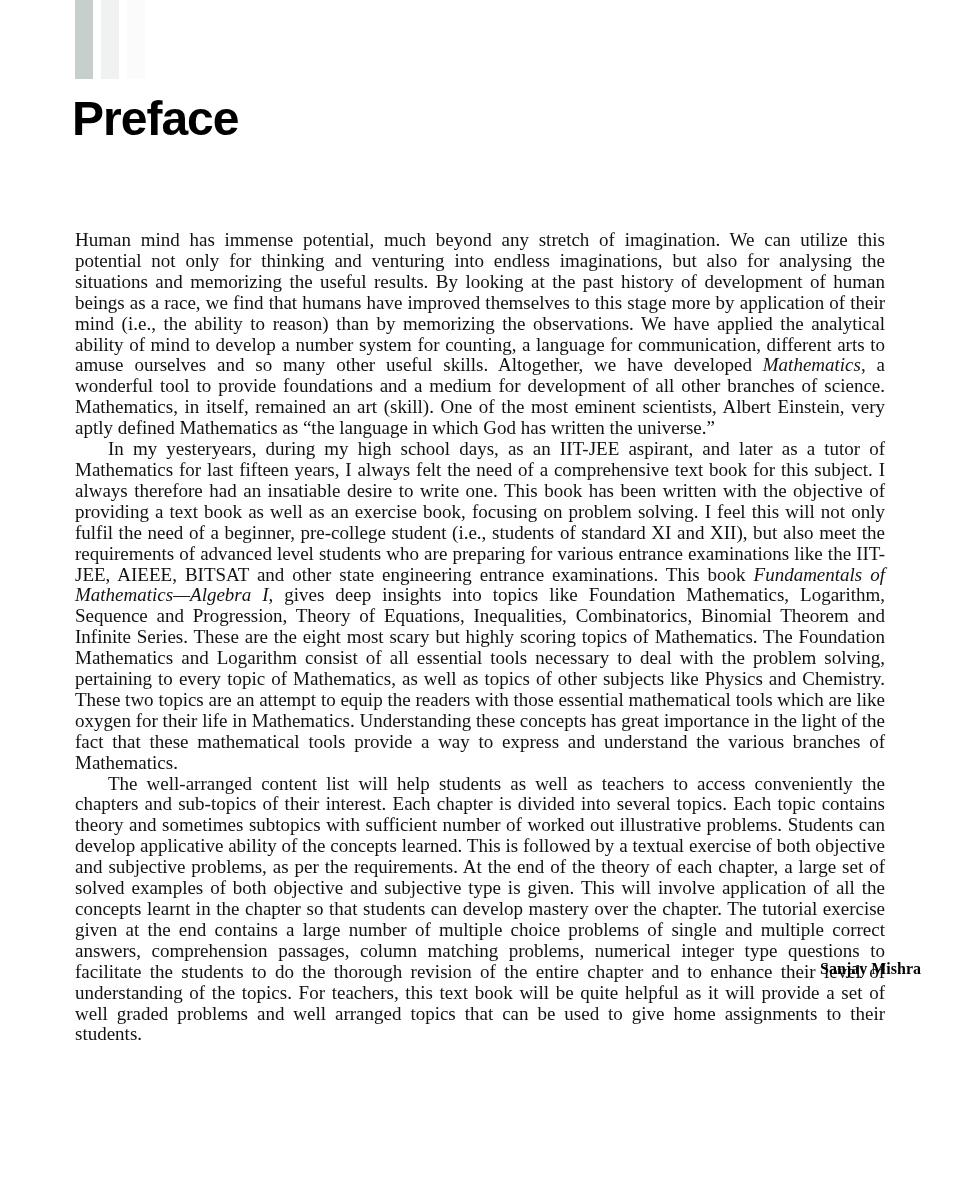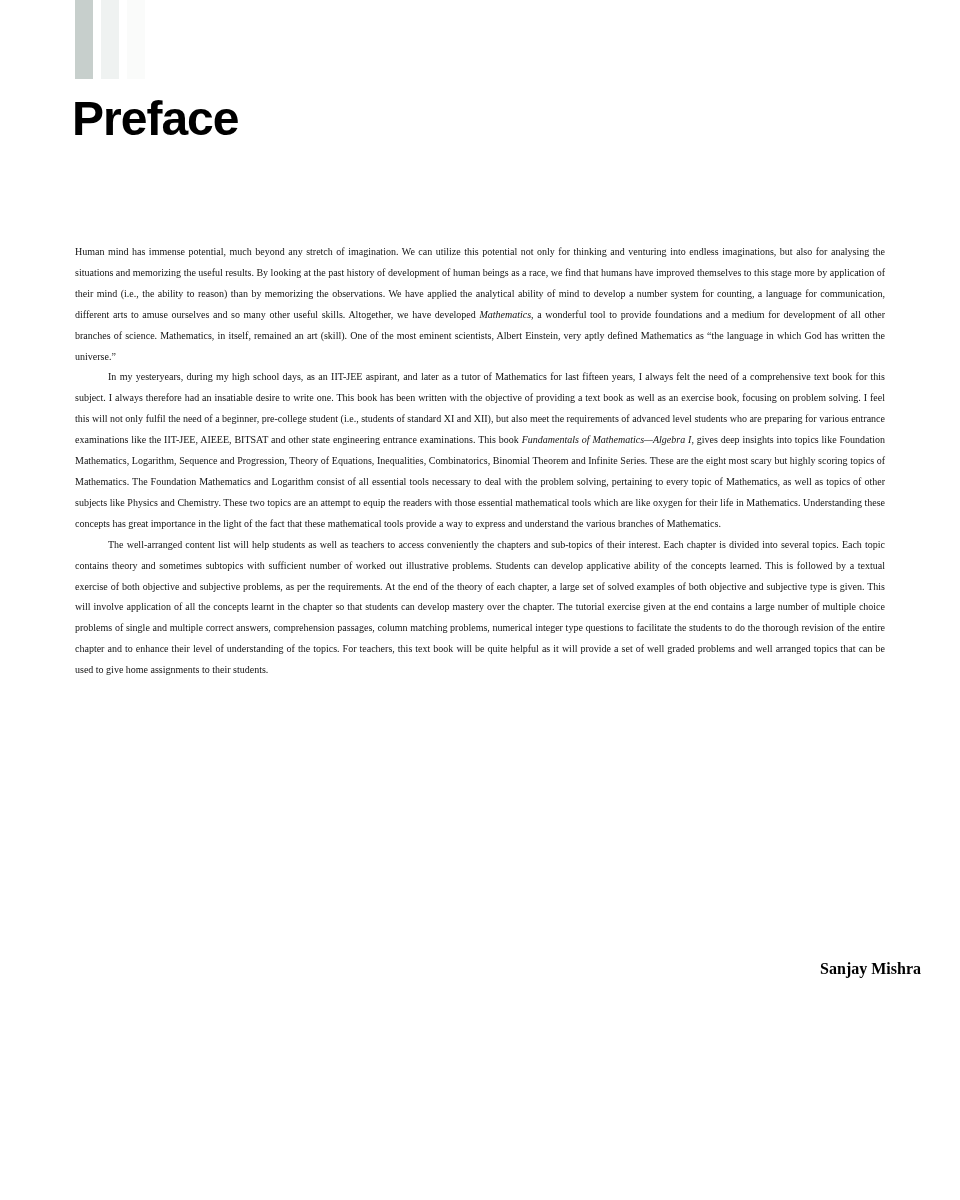--- a/index.html
+++ b/index.html
@@ -46,9 +46,9 @@
   .body-text {
     position: absolute;
     left: 75px;
-    top: 242px;
+    top: 230px;
     width: 810px;
-    font-size: 10px;
+    font-size: 19px;
     line-height: 20.9px;
     text-align: justify;
     color: #121212;

